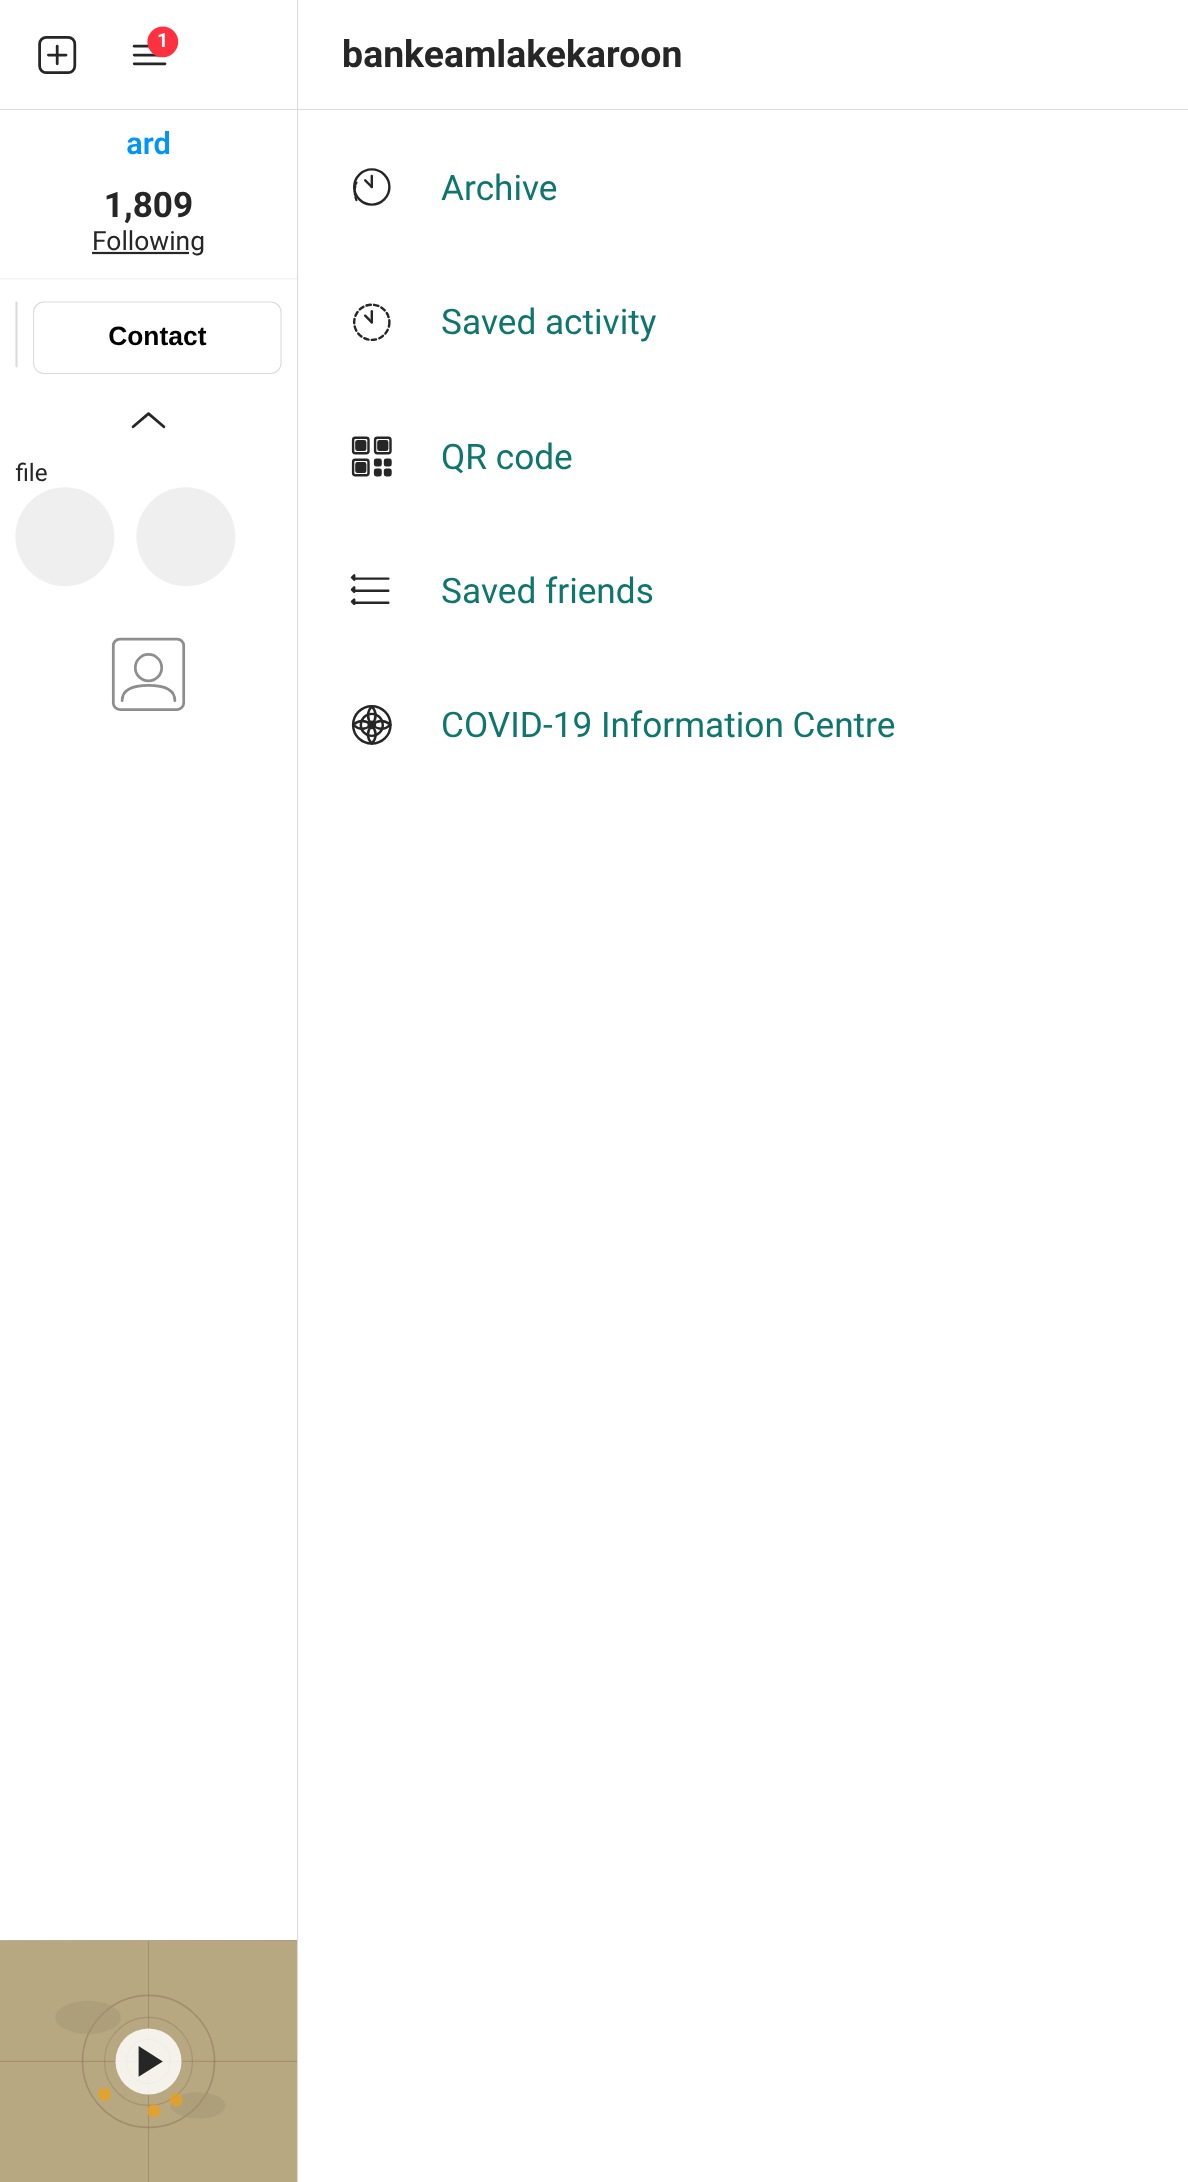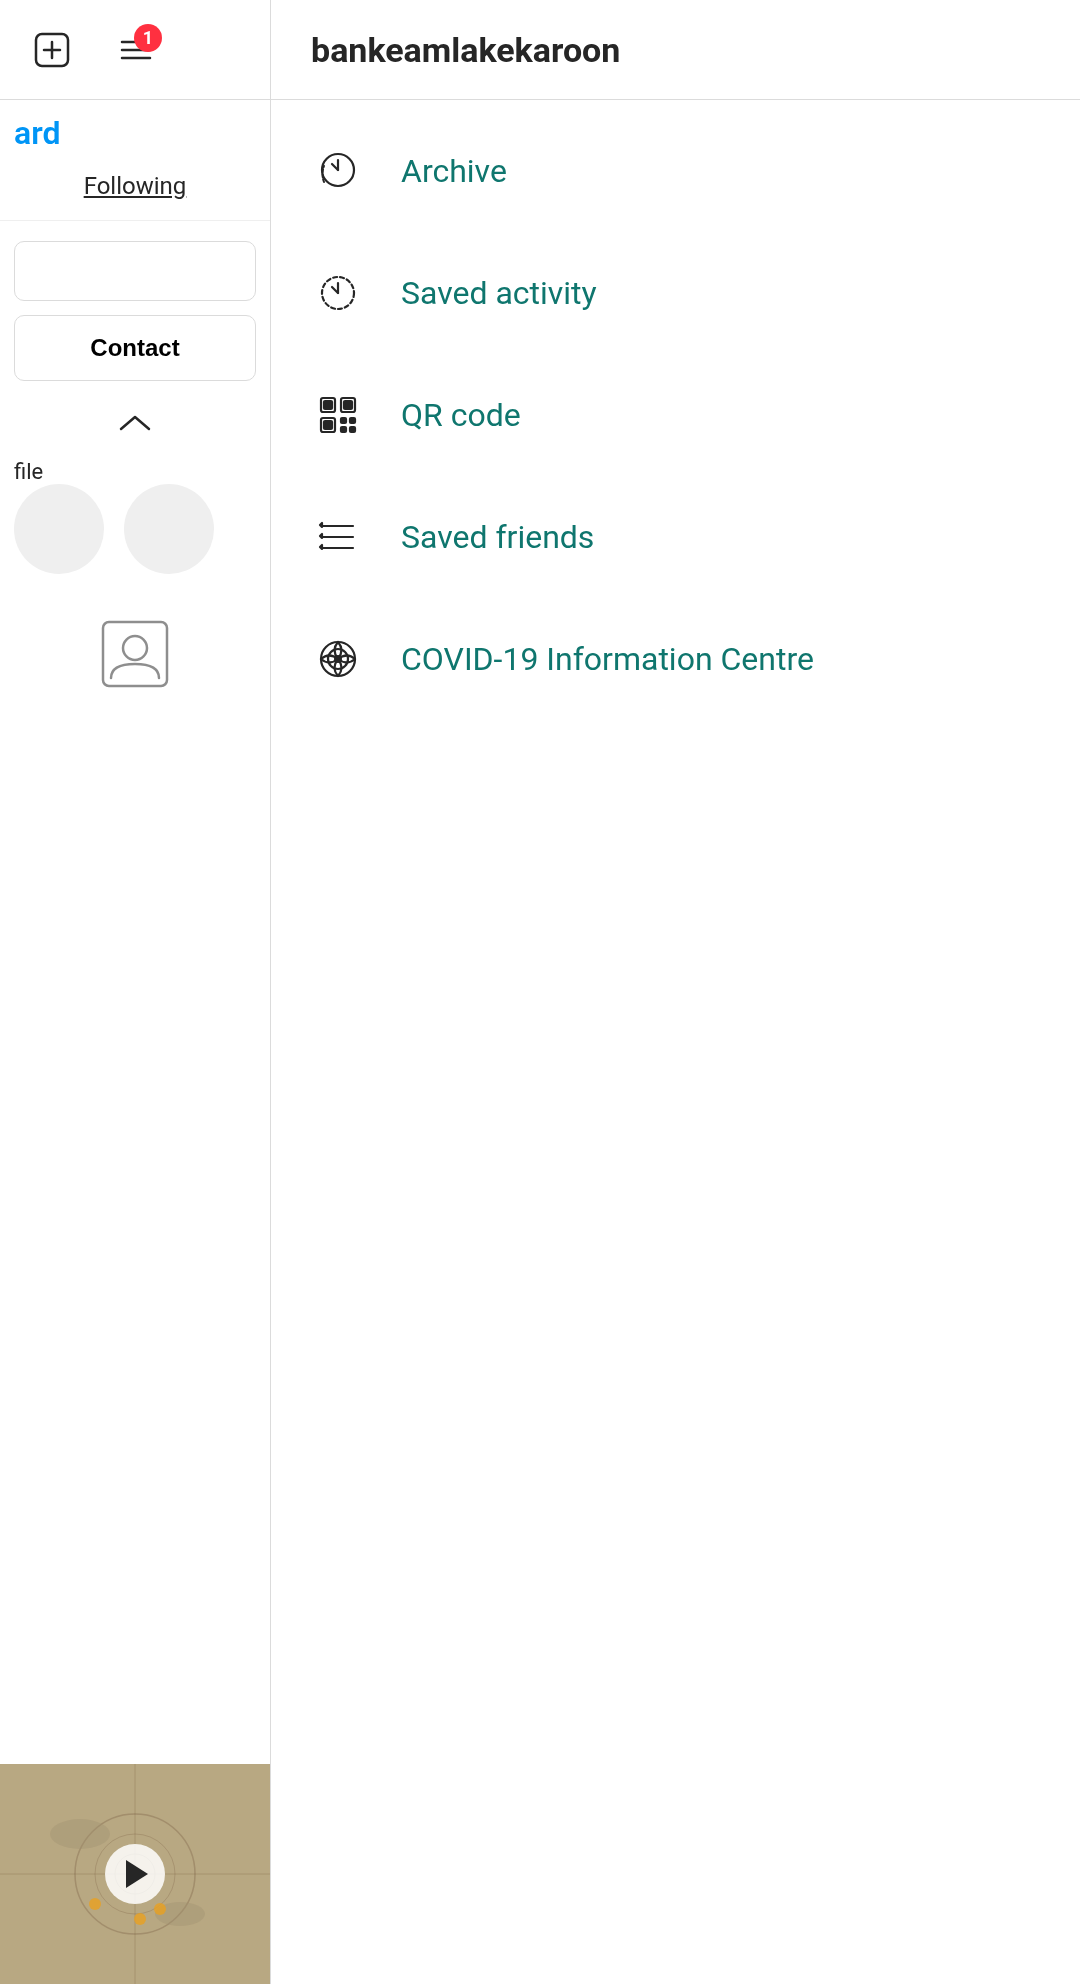--- a/index.html
+++ b/index.html
@@ -158,9 +158,10 @@
     
     .partial-text-blue {
       color: #0095f6;
-      font-size: 32px;
+      font-size: 28px;
       font-weight: 600;
       padding: 14px 14px 0;
+      text-align: center;
     }
 
     

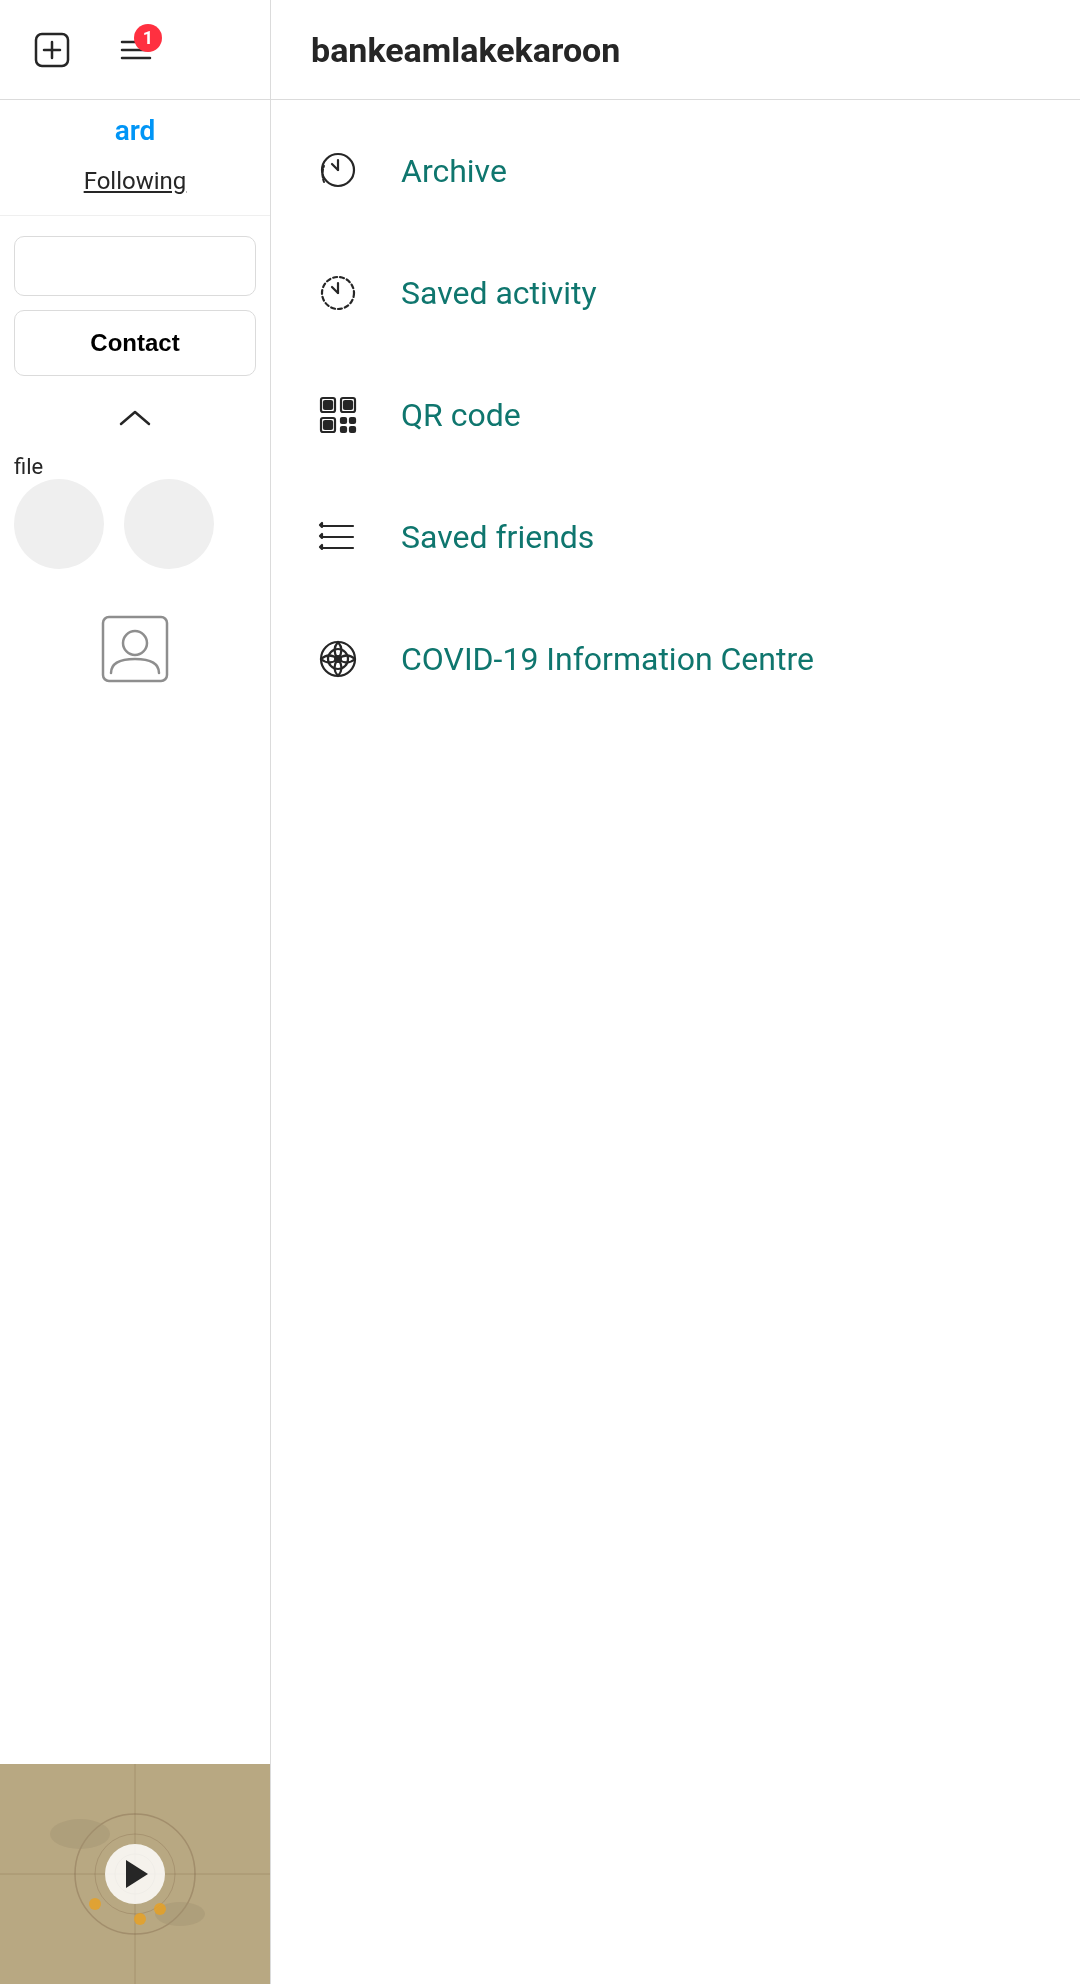--- a/index.html
+++ b/index.html
@@ -297,6 +297,7 @@
 
   <div class="followers-row">
     <div class="stat-item">
+      <span class="stat-number">1,809</span>
       <span class="stat-label">Following</span>
     </div>
   </div>

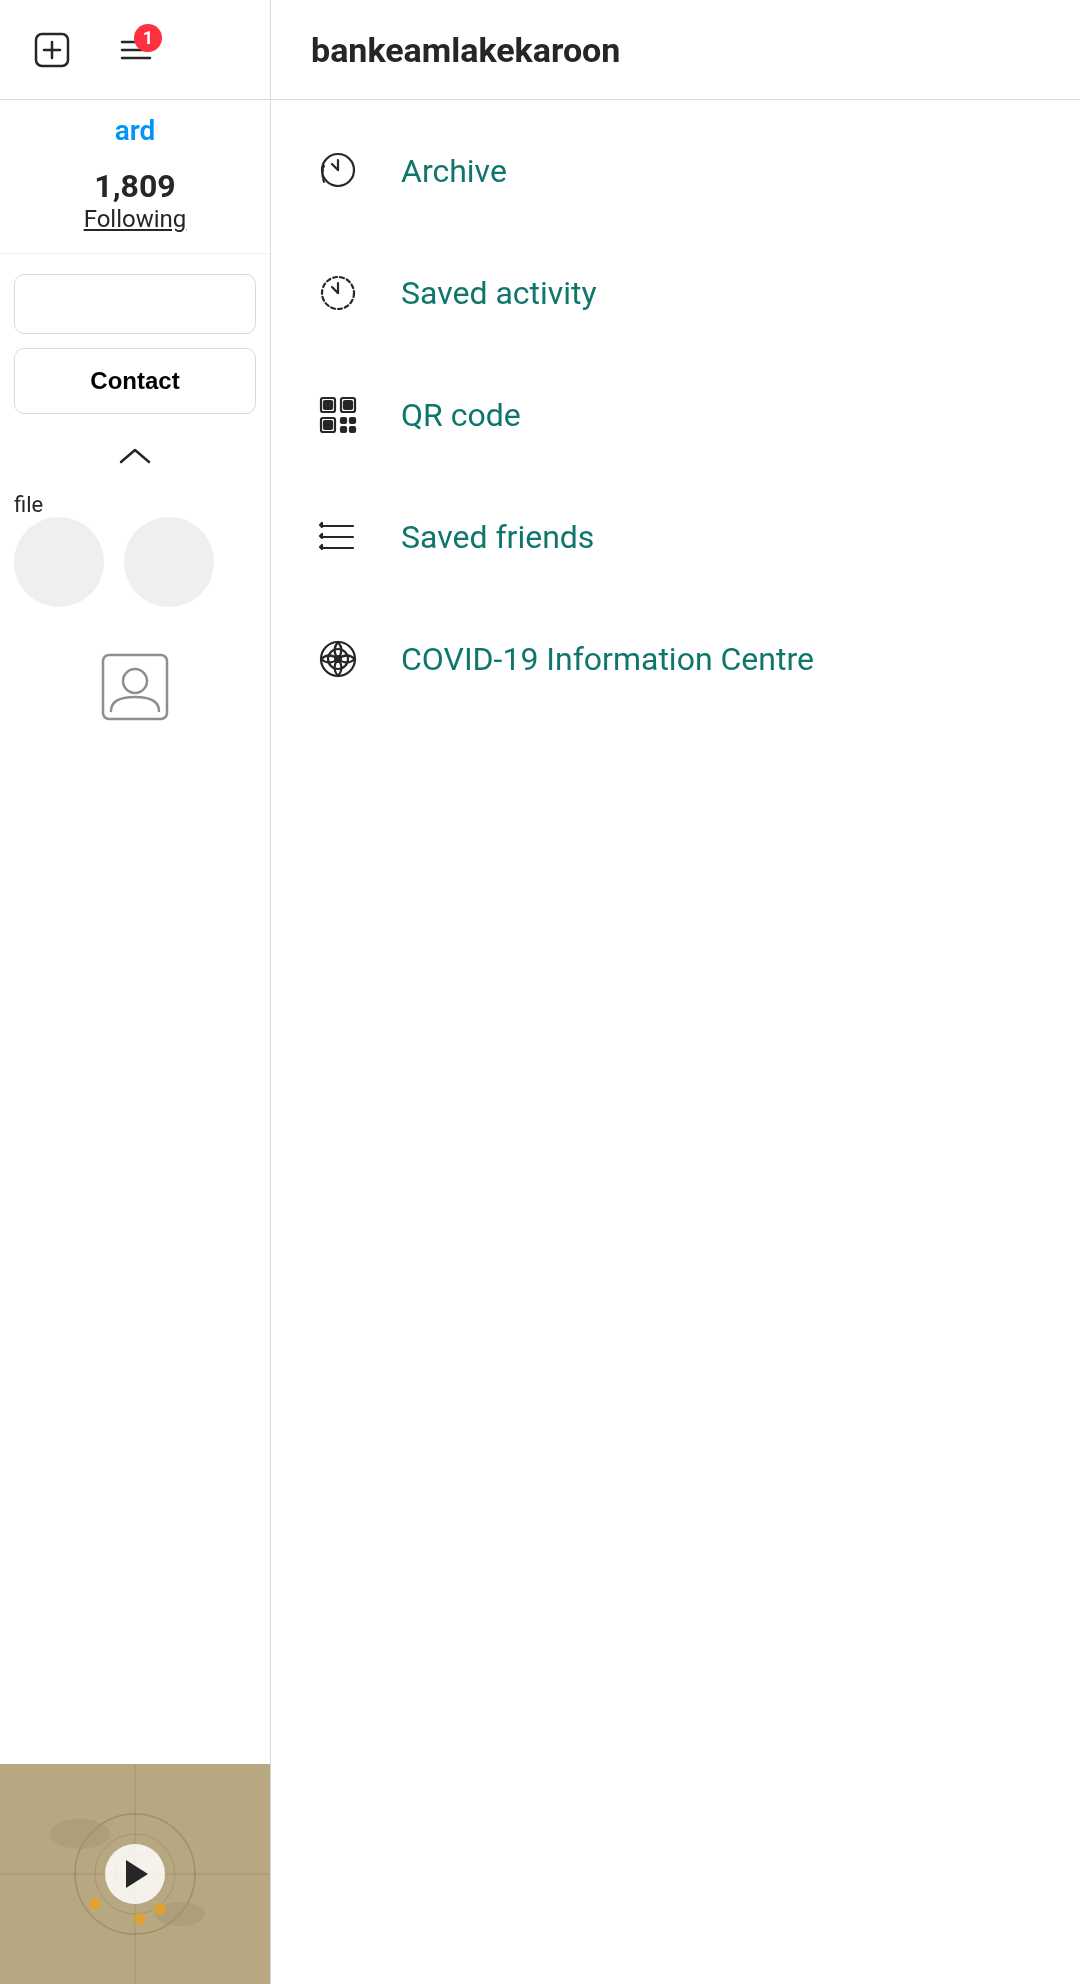--- a/index.html
+++ b/index.html
@@ -102,7 +102,7 @@
     .profile-buttons {
       padding: 20px 14px;
       display: flex;
-      flex-direction: column;
+      flex-direction: row;
       gap: 14px;
     }
 

